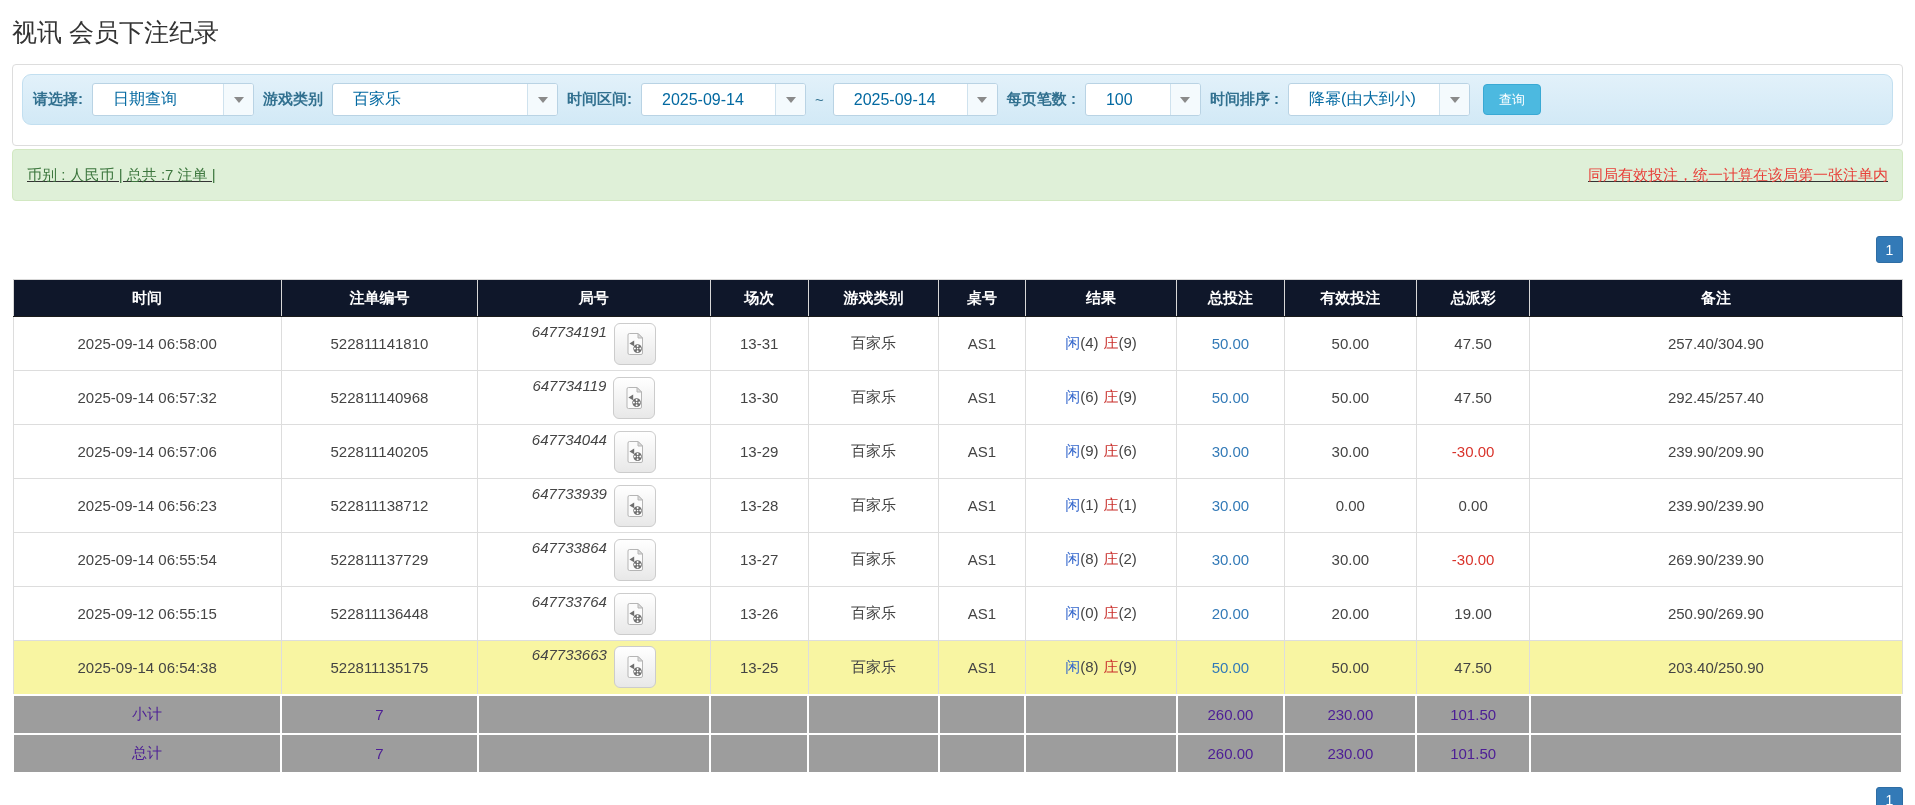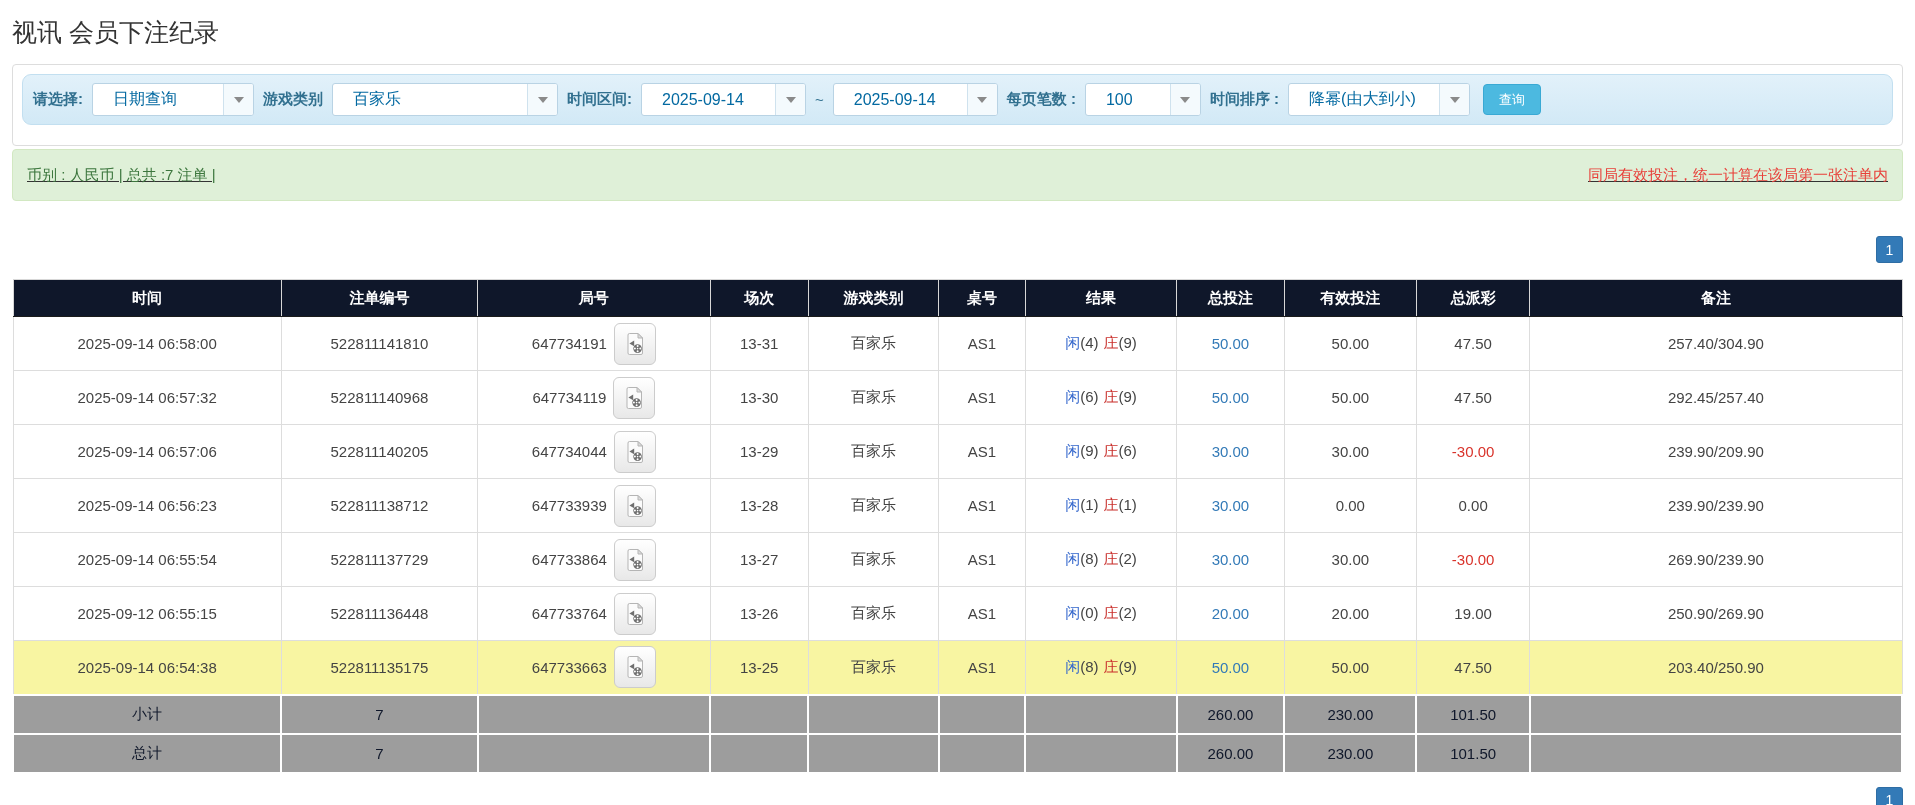--- a/index.html
+++ b/index.html
@@ -91,7 +91,7 @@
   .neg { color:#d9332b; }
   .xian { color:#3366cc; }
   .zhuang { color:#c9302c; margin-left:5px; }
-  .round-wrap { display:inline-flex; align-items:center; gap:7px; }
+  .round-wrap { display:inline-flex; align-items:flex-start; gap:7px;font-style:italic; }
   .video-btn {
     width:42px; height:42px; border:1px solid #ccc; border-radius:6px;
     background:linear-gradient(#ffffff,#e8e8e8);

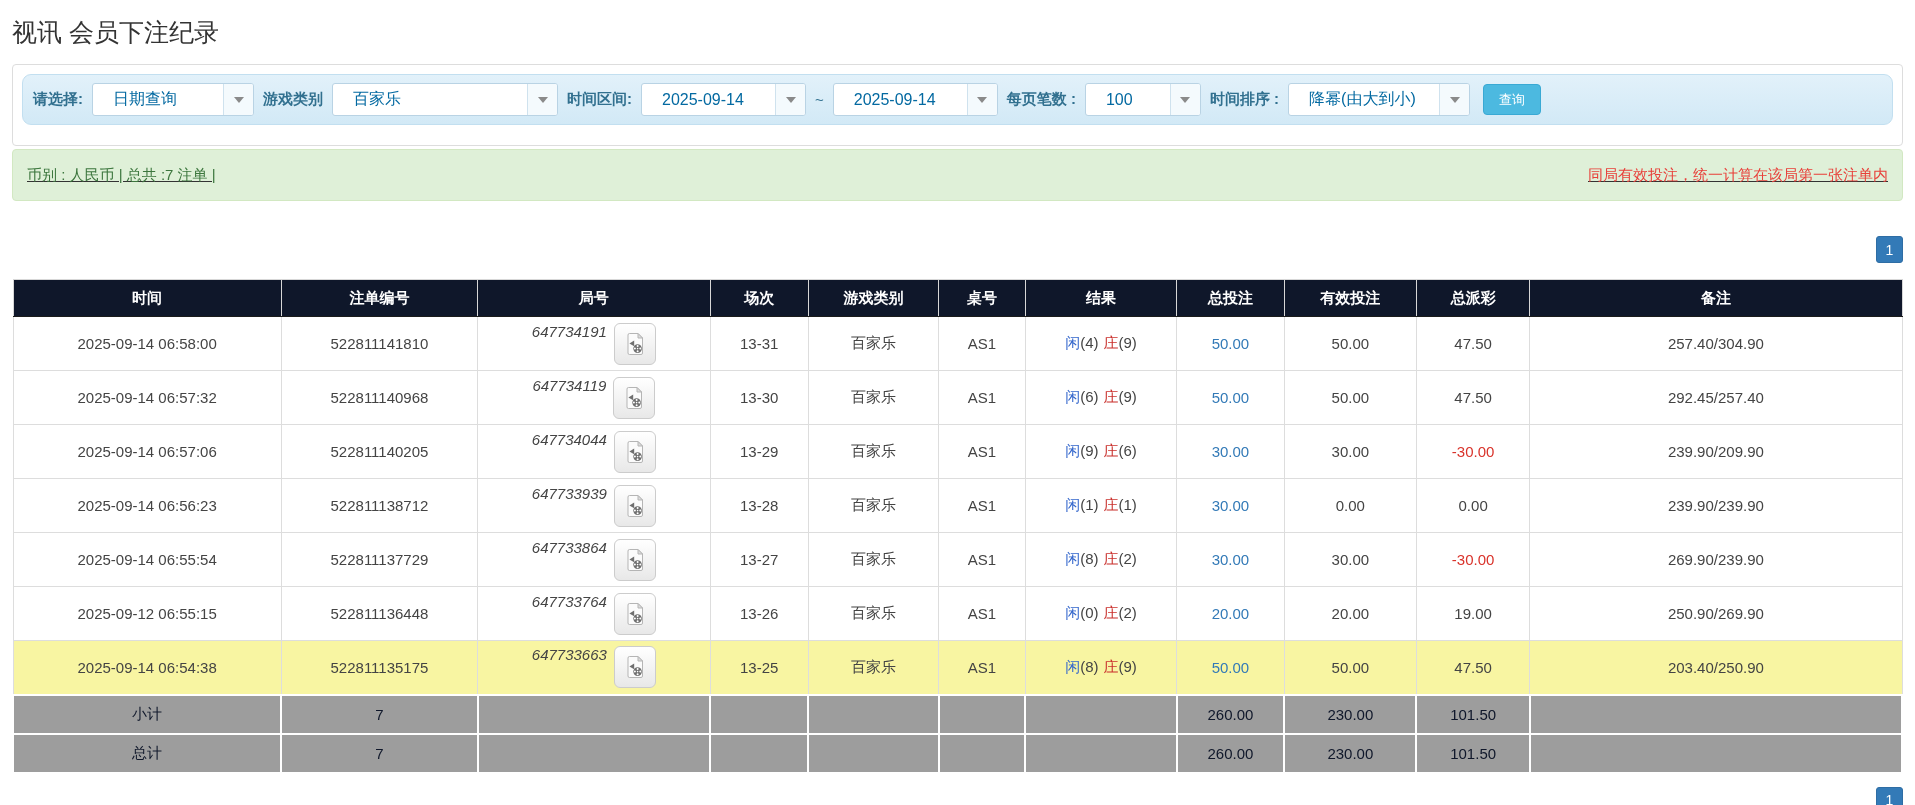--- a/index.html
+++ b/index.html
@@ -84,7 +84,7 @@
   }
   tr.highlight td { background:#f8f5a2; }
   tr.summary-row td {
-    background:#9d9d9d; color:#0f172a; height:39px; border:2px solid #fff;
+    background:#9d9d9d; color:#4c1d95; height:39px; border:2px solid #fff;
     text-align:center;
   }
   .blue-link { color:#337ab7; text-decoration:none; cursor:pointer; }

